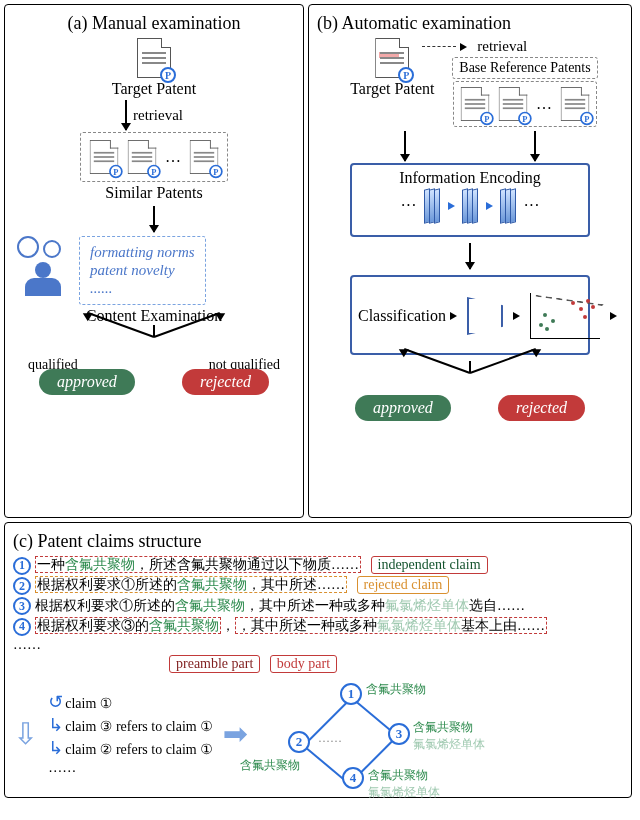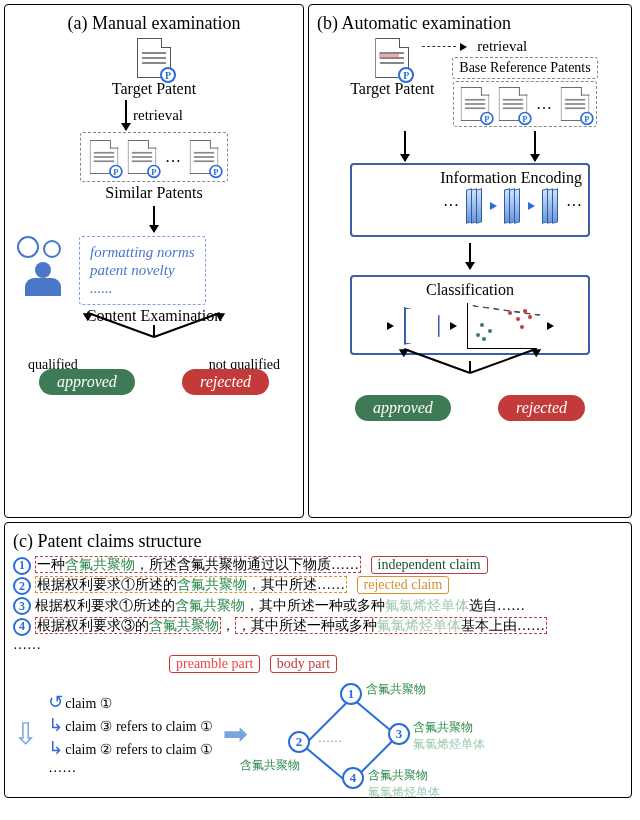--- a/index.html
+++ b/index.html
@@ -117,7 +117,7 @@
   .ref-box{ border:1.5px dashed #888; border-radius:3px; padding:2px 6px; font-size:14px; }
   .nn-box{
     border:2px solid #3a5ea8;border-radius:4px;
-    width:240px;height:74px;display:flex;flex-direction:column;align-items:flex-end;
+    width:240px;height:74px;display:flex;flex-direction:column;align-items:center;
     padding:4px 6px 2px 6px; gap:2px;
   }
   .nn-title{font-size:16px;color:#000;}

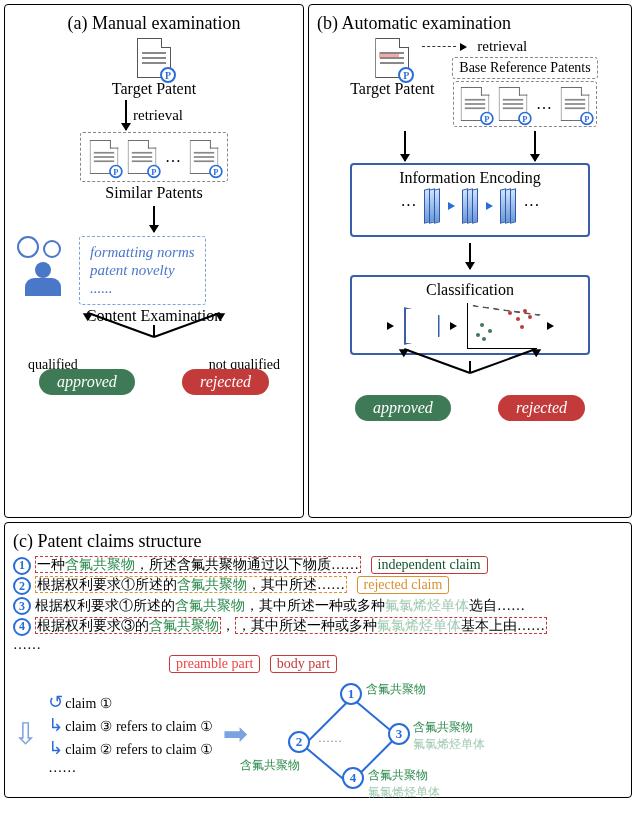--- a/index.html
+++ b/index.html
@@ -126,7 +126,7 @@
   .slab{width:6px;height:34px;background:linear-gradient(180deg,#cfe3ff,#6a97d9);border:1px solid #2f5aa8;transform:skewY(-14deg);margin-left:-1px;}
   .cls-box{
     border:2px solid #3a5ea8;border-radius:4px;
-    width:240px;height:80px;display:flex;flex-direction:column;align-items:center;
+    width:240px;height:80px;display:flex;flex-direction:row;align-items:center;
     padding:4px 6px 2px 6px; gap:4px;
   }
   .cls-row{display:flex;gap:10px;align-items:center;}

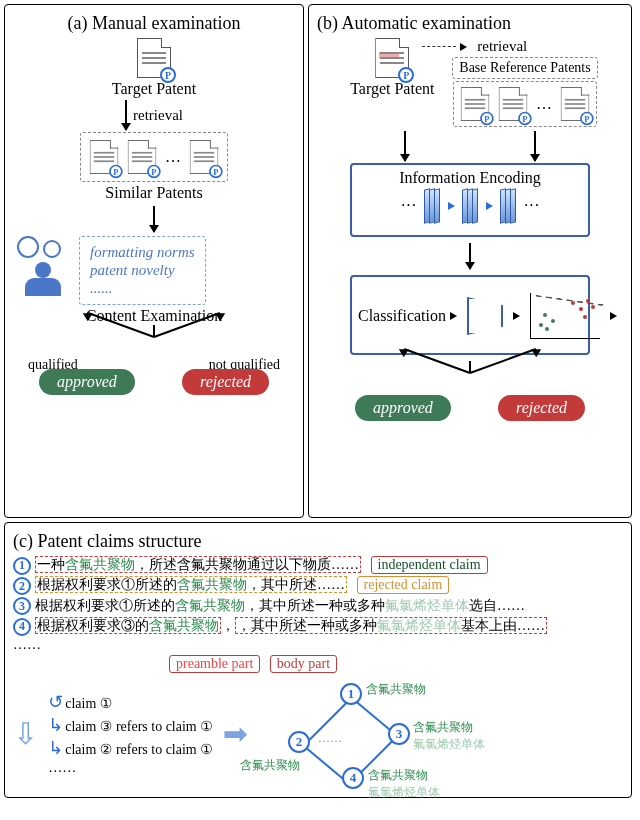--- a/index.html
+++ b/index.html
@@ -146,7 +146,7 @@
   .claim-tag{display:inline-block;border:1.5px solid;border-radius:3px;padding:0 6px;font-size:14px;margin-left:6px;}
   .tag-ind{border-color:#c23a3a;color:#14532d;}
   .tag-dep{border-color:#d9902f;color:#d9902f;}
-  .tag-pre{border-color:#c23a3a;color:#ef4444;}
+  .tag-pre{border-color:#c23a3a;color:#7f1d1d;}
   .tag-body{border-color:#c23a3a;color:#c23a3a;}
   .dashed-red{border:1px dashed #c23a3a;padding:0 1px;}
   .dashed-orange{border:1px dashed #d9902f;padding:0 1px;}

